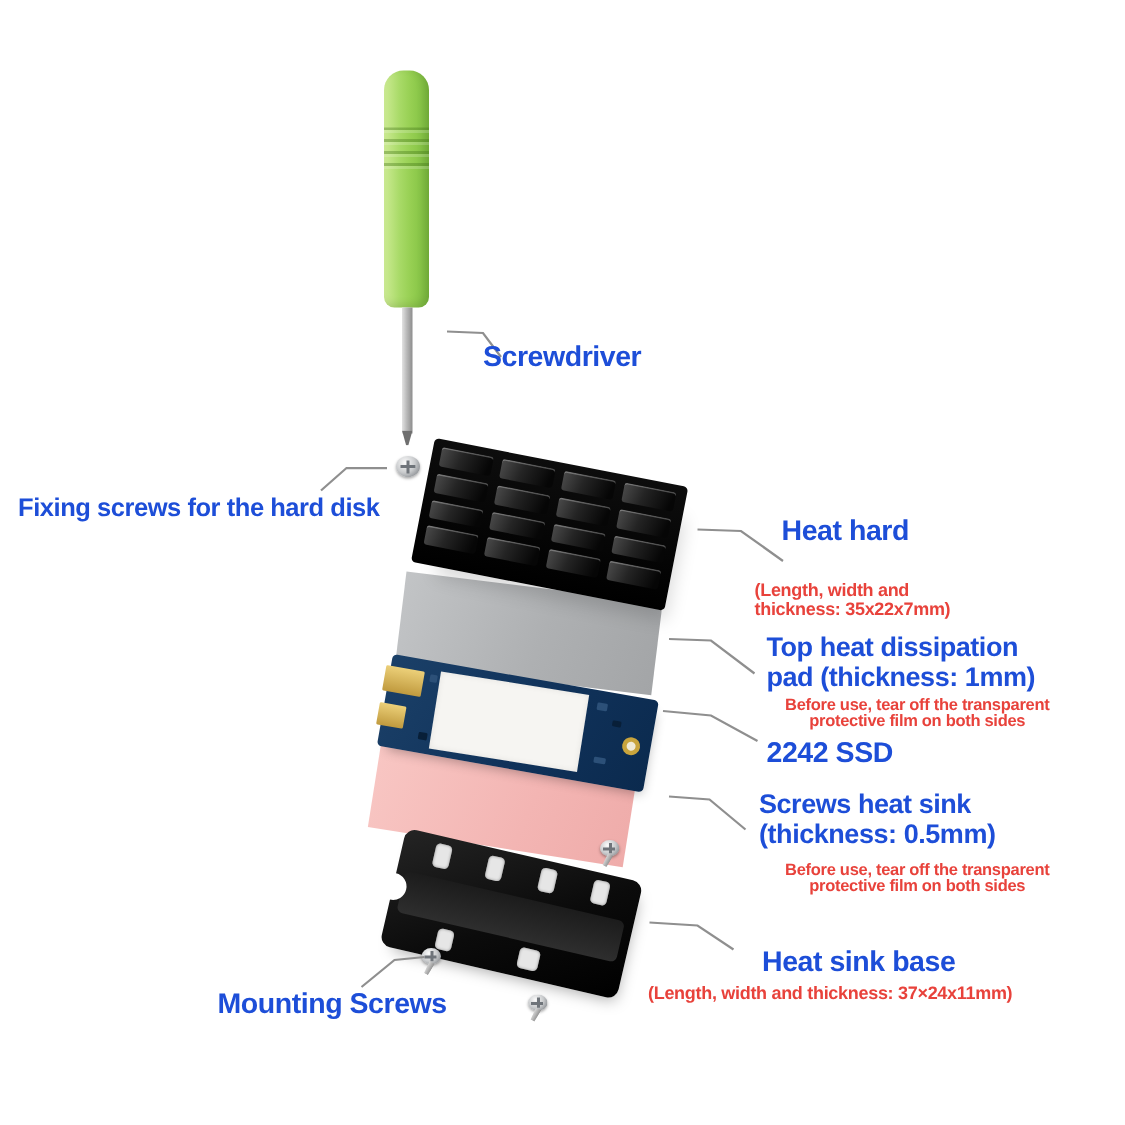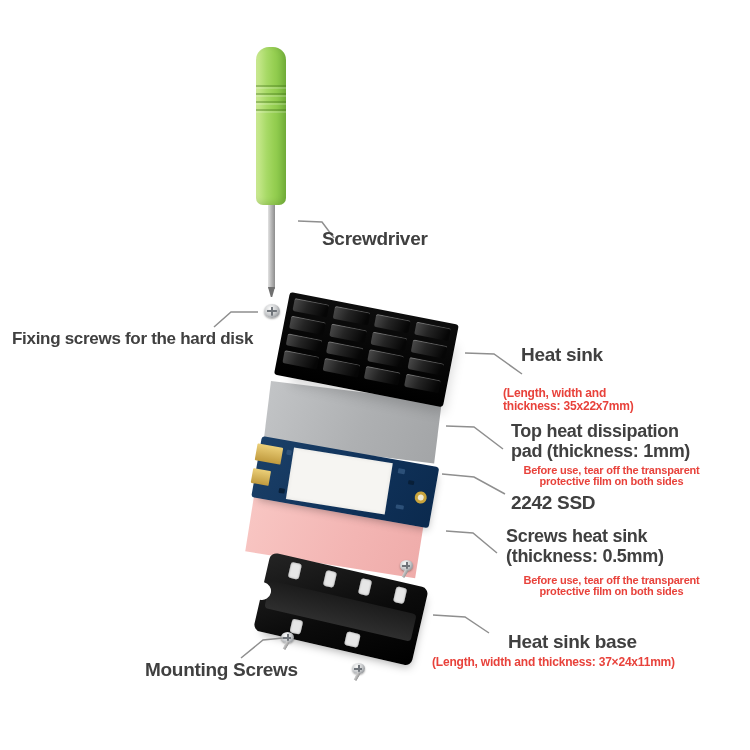--- a/index.html
+++ b/index.html
@@ -12,7 +12,7 @@
   .leaders polyline{fill:none;stroke:#8f8f8f;stroke-width:1.5;}
 
   
-  .lbl{position:absolute;z-index:21;font-weight:700;color:#404040;letter-spacing:-0.3px;
+  .lbl{position:absolute;z-index:21;font-weight:700;color:#1d4ed8;letter-spacing:-0.3px;
        white-space:nowrap;font-size:18px;line-height:20px;}
   .red{position:absolute;z-index:21;font-weight:700;color:#e8423b;font-size:12px;line-height:13px;
        white-space:nowrap;letter-spacing:-0.2px;}

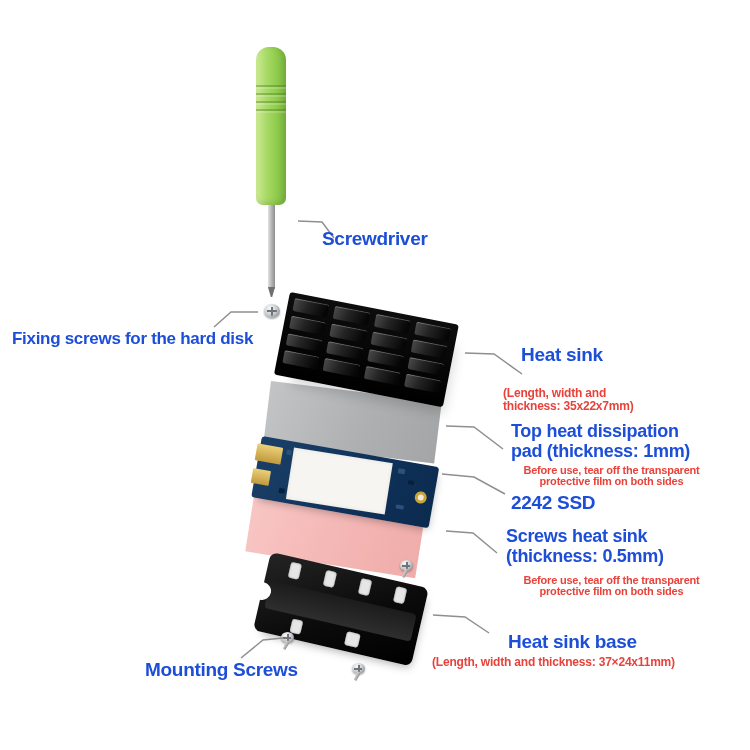--- a/index.html
+++ b/index.html
@@ -182,7 +182,7 @@
   <div class="lbl" id="lbl-screwdriver">Screwdriver</div>
   <div class="lbl" id="lbl-fixing">Fixing screws for the hard disk</div>
 
-  <div class="lbl" id="lbl-heatsink">Heat sink</div>
+  <div class="lbl" id="lbl-heatsink">Heat hard</div>
   <div class="red" id="dims-heatsink">
     <div>(Length, width and</div>
     <div>thickness: 35x22x7mm)</div>

